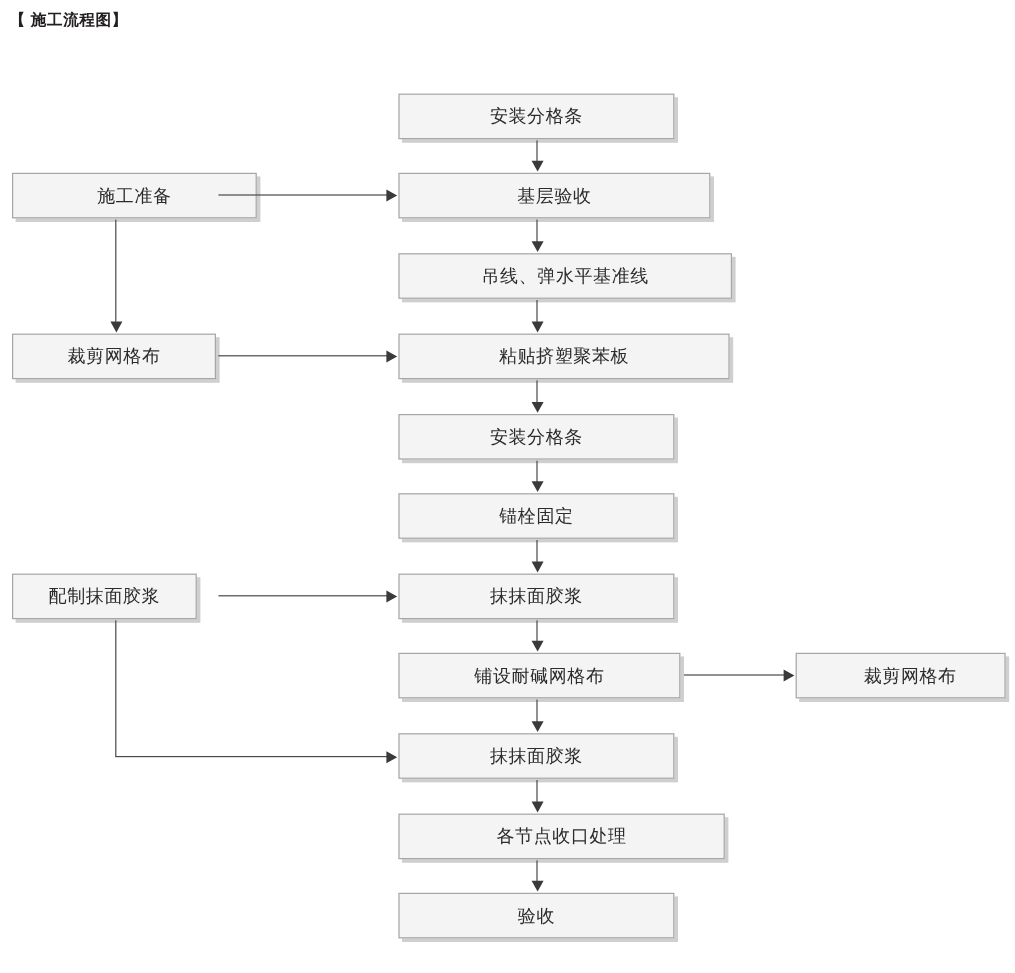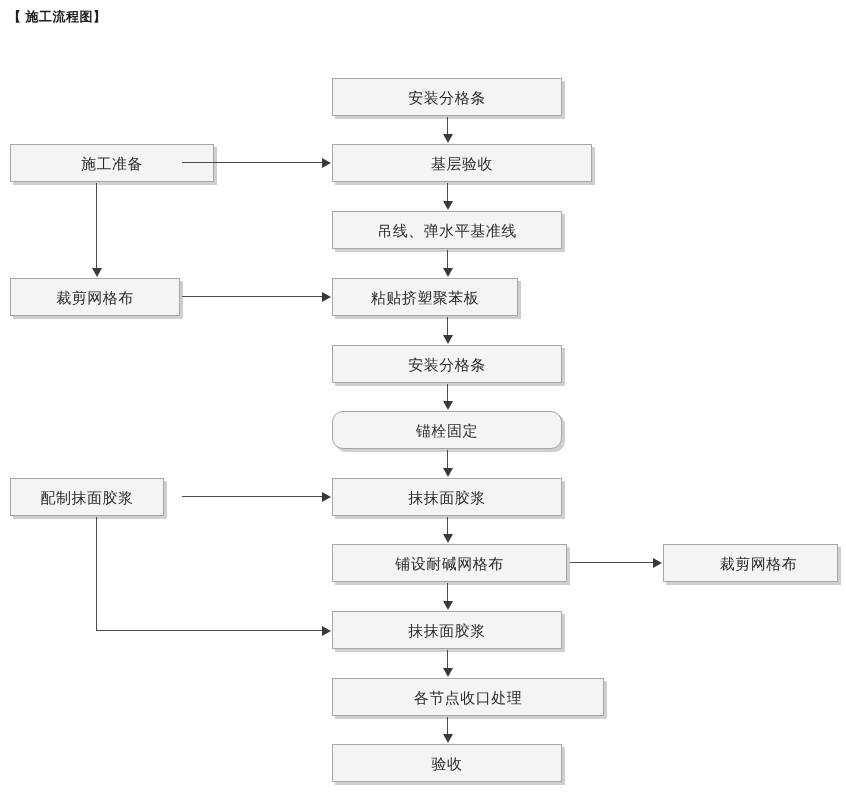--- a/index.html
+++ b/index.html
@@ -82,7 +82,7 @@
   <div id="nodes-layer">
       <div class="node" style="left: 332px; top: 78px; width: 230px; height: 38px;">安装分格条</div>
       <div class="node" style="left: 332px; top: 144px; width: 260px; height: 38px;">基层验收</div>
-      <div class="node" style="left: 332px; top: 211px; width: 230px; height: 38px;">吊线、弹水平基准线</div>
+      <div class="node" style="left: 332px; top: 211px; width: 278px; height: 38px;">吊线、弹水平基准线</div>
       <div class="node" style="left: 332px; top: 278px; width: 186px; height: 38px;">粘贴挤塑聚苯板</div>
       <div class="node" style="left: 332px; top: 345px; width: 230px; height: 38px;">安装分格条</div>
       <div class="node" style="left: 332px; top: 411px; width: 230px; height: 38px; border-radius: 11px;">锚栓固定</div>

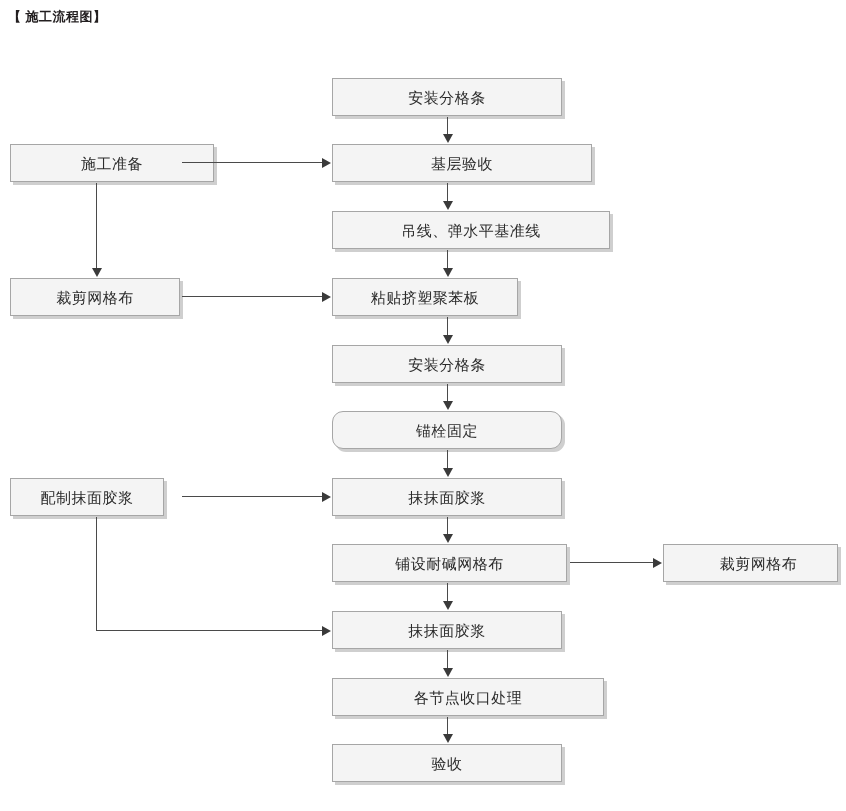--- a/index.html
+++ b/index.html
@@ -83,7 +83,7 @@
       <div class="node" style="left: 332px; top: 78px; width: 230px; height: 38px;">安装分格条</div>
       <div class="node" style="left: 332px; top: 144px; width: 260px; height: 38px;">基层验收</div>
       <div class="node" style="left: 332px; top: 211px; width: 278px; height: 38px;">吊线、弹水平基准线</div>
-      <div class="node" style="left: 332px; top: 278px; width: 186px; height: 38px;">粘贴挤塑聚苯板</div>
+      <div class="node" style="left: 332px; top: 278px; width: 276px; height: 38px;">粘贴挤塑聚苯板</div>
       <div class="node" style="left: 332px; top: 345px; width: 230px; height: 38px;">安装分格条</div>
       <div class="node" style="left: 332px; top: 411px; width: 230px; height: 38px; border-radius: 11px;">锚栓固定</div>
       <div class="node" style="left: 332px; top: 478px; width: 230px; height: 38px;">抹抹面胶浆</div>

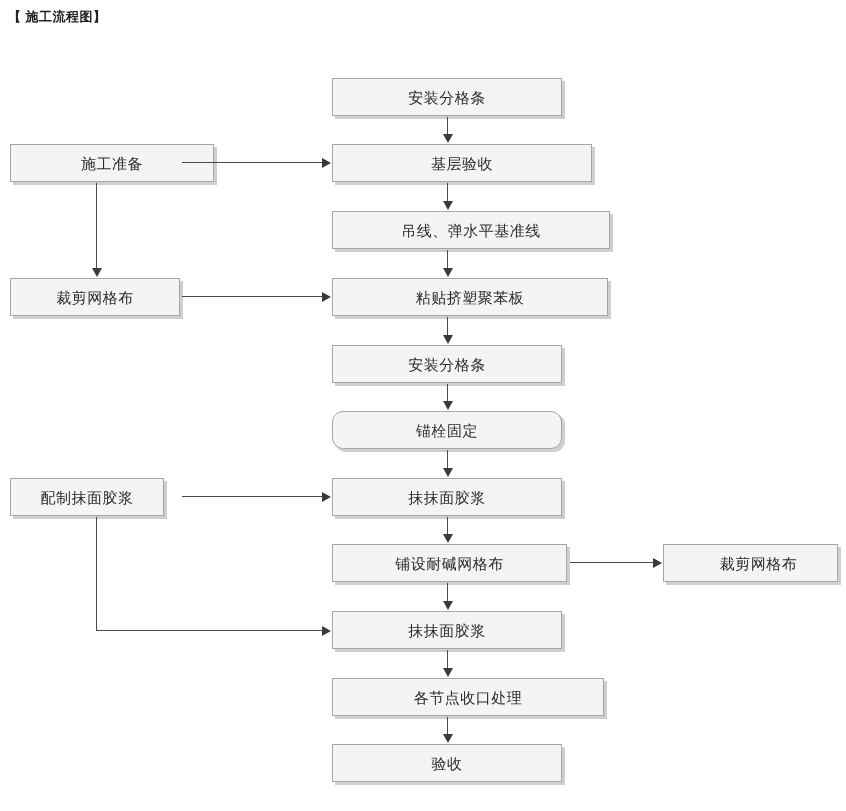--- a/index.html
+++ b/index.html
@@ -85,7 +85,7 @@
       <div class="node" style="left: 332px; top: 211px; width: 278px; height: 38px;">吊线、弹水平基准线</div>
       <div class="node" style="left: 332px; top: 278px; width: 276px; height: 38px;">粘贴挤塑聚苯板</div>
       <div class="node" style="left: 332px; top: 345px; width: 230px; height: 38px;">安装分格条</div>
-      <div class="node" style="left: 332px; top: 411px; width: 230px; height: 38px; border-radius: 11px;">锚栓固定</div>
+      <div class="node" style="left: 332px; top: 411px; width: 230px; height: 38px;">锚栓固定</div>
       <div class="node" style="left: 332px; top: 478px; width: 230px; height: 38px;">抹抹面胶浆</div>
       <div class="node" style="left: 332px; top: 544px; width: 235px; height: 38px;">铺设耐碱网格布</div>
       <div class="node" style="left: 332px; top: 611px; width: 230px; height: 38px;">抹抹面胶浆</div>

